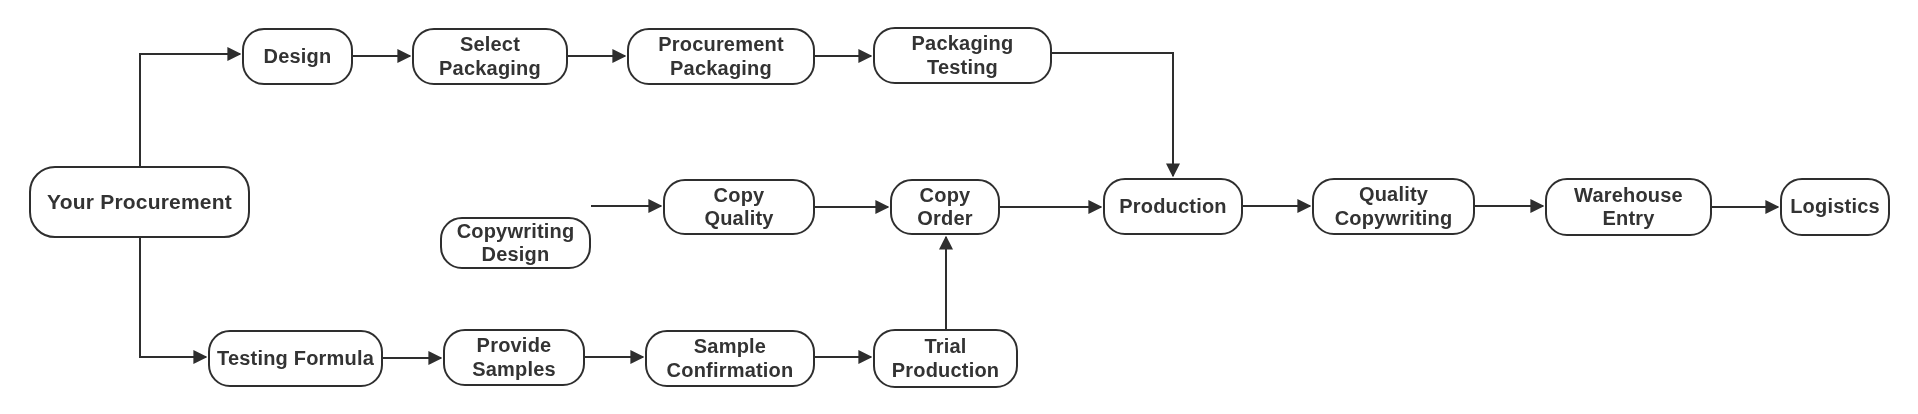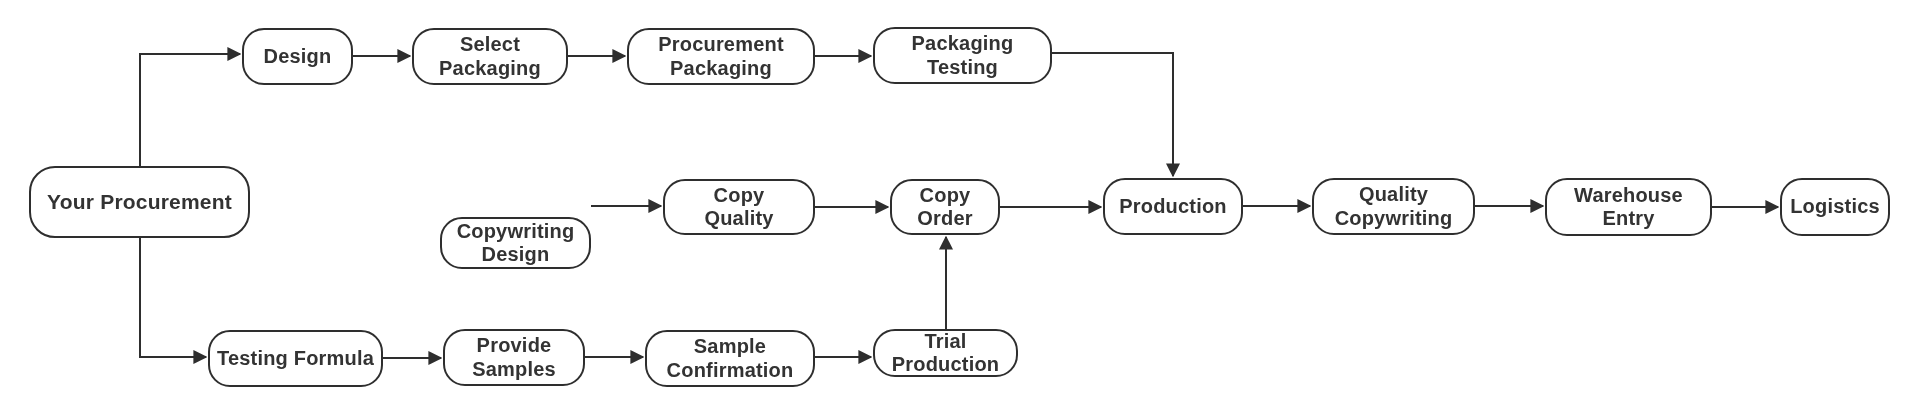--- a/index.html
+++ b/index.html
@@ -115,7 +115,7 @@
   <div class="node" style="left:645px; top:330px; width:170px; height:57px;">Sample
 Confirmation</div>
 
-  <div class="node" style="left:873px; top:329px; width:145px; height:48px;">Trial
+  <div class="node" style="left:873px; top:329px; width:145px; height:59px;">Trial
 Production</div>
 
 </div>

